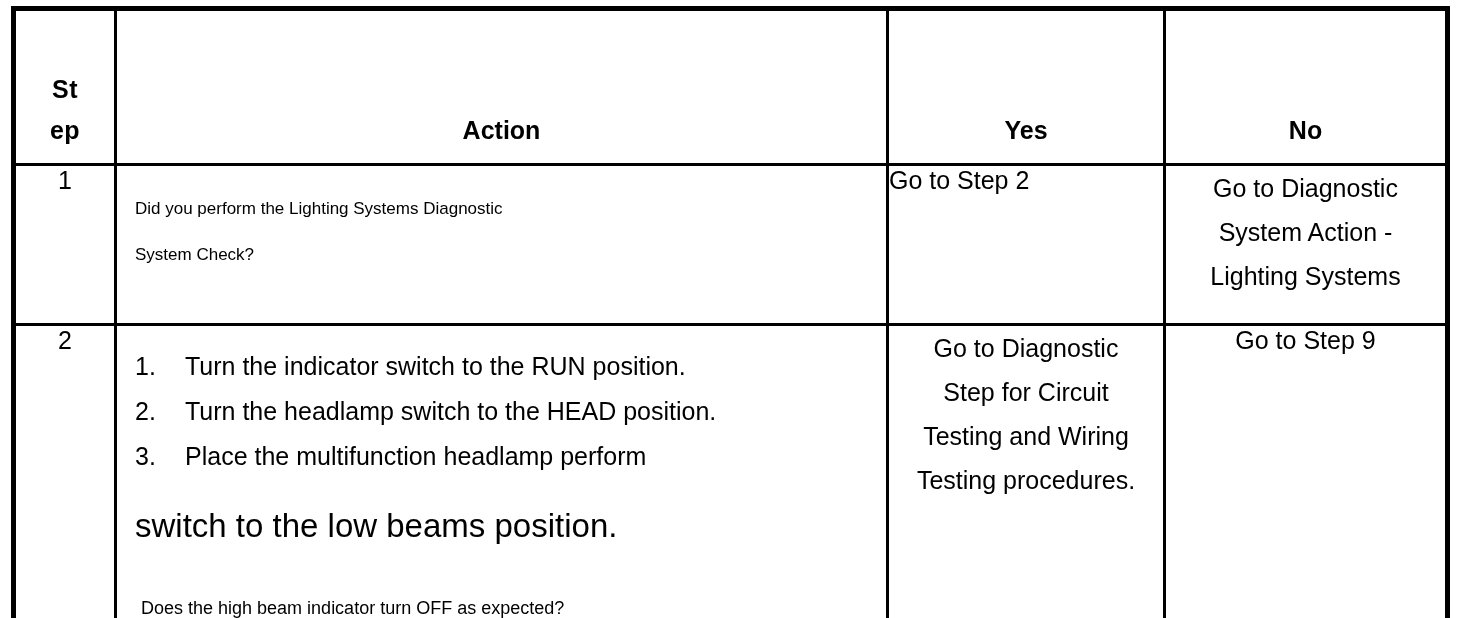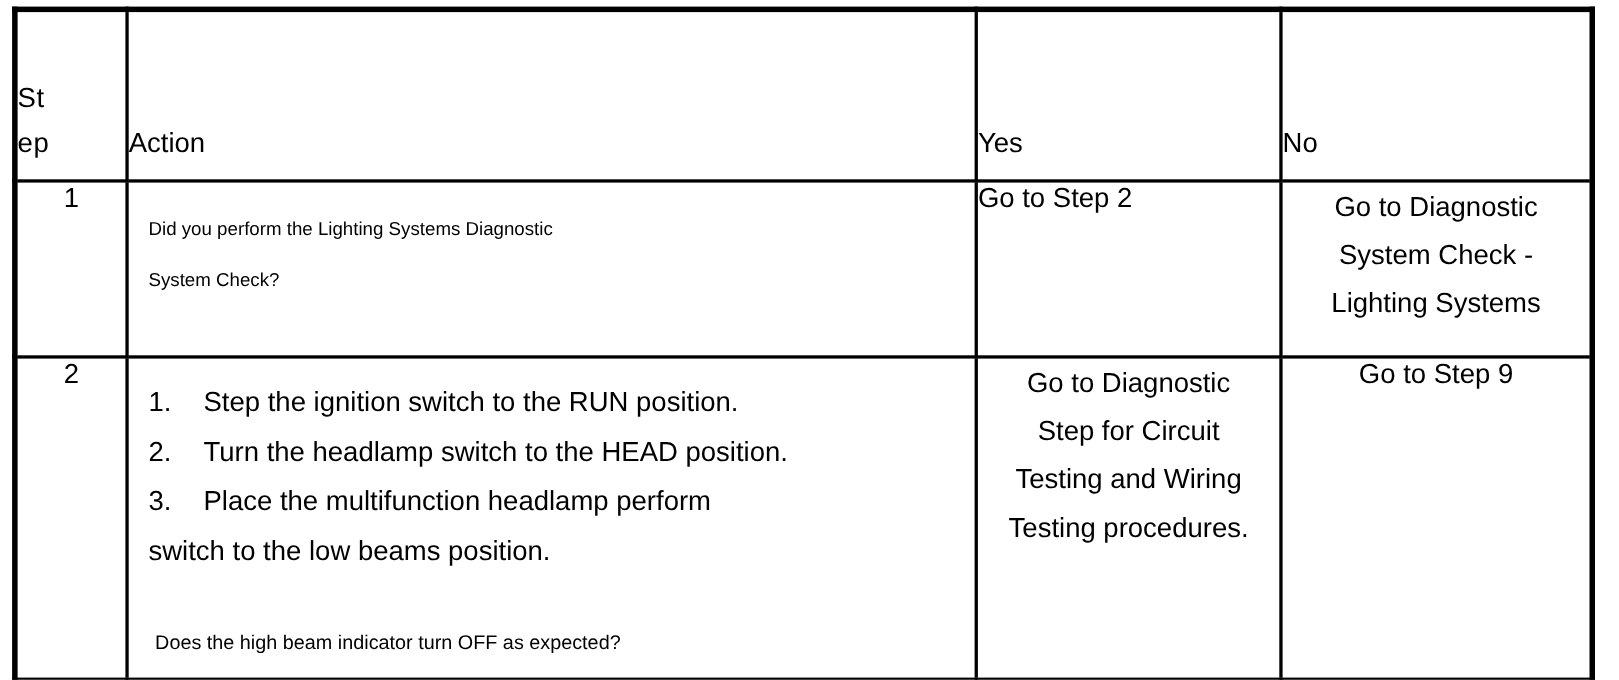--- a/index.html
+++ b/index.html
@@ -51,10 +51,10 @@
   
   .hdr-row th {
     height: 140px;
-    font-weight: normal;
+    font-weight: bold;
     font-size: 25px;
     line-height: 41px;
-    text-align: left;
+    text-align: center;
     vertical-align: bottom;
     padding-bottom: 12px;
   }

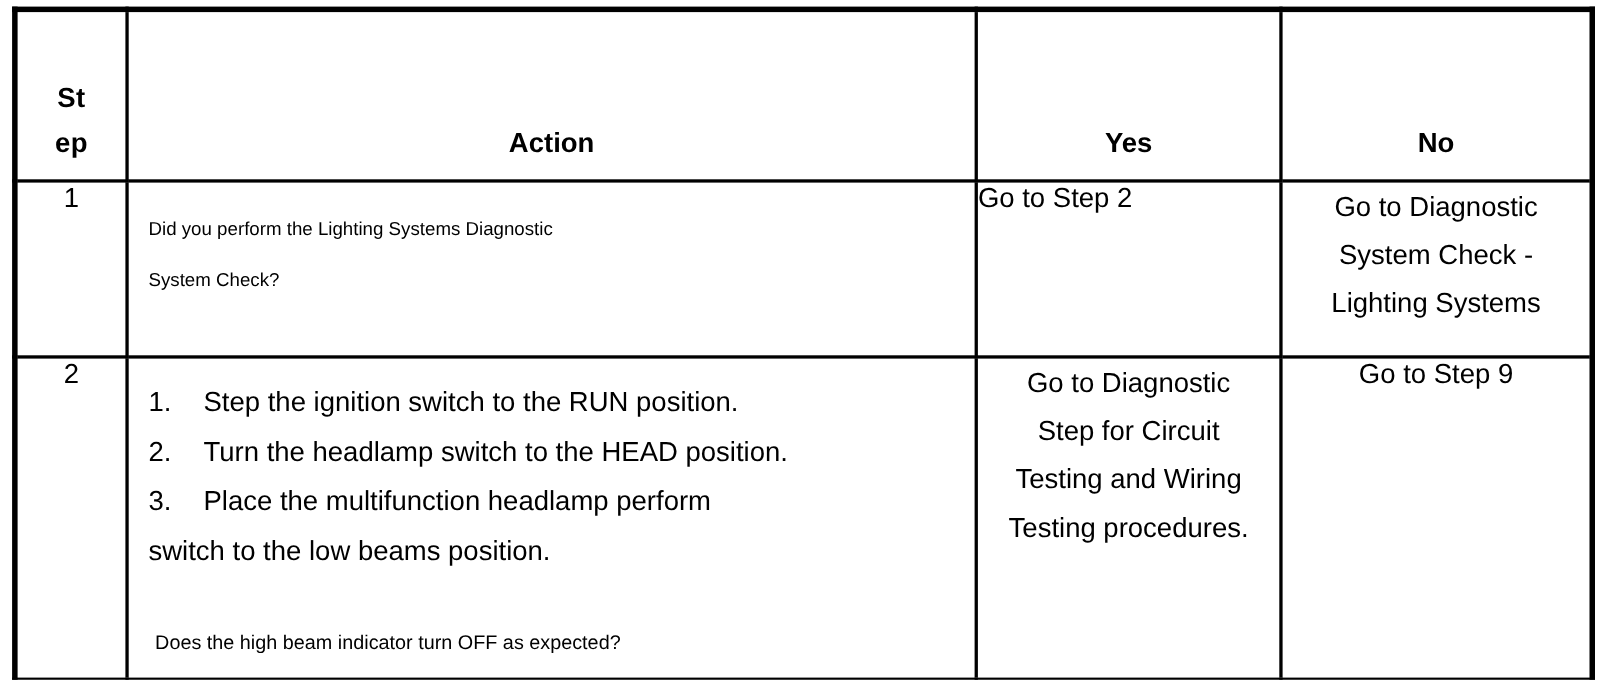--- a/index.html
+++ b/index.html
@@ -203,7 +203,7 @@
 
         <td class="r1-no">
           <span class="ln">Go to Diagnostic</span>
-          <span class="ln">System Check -</span>
+          <span class="ln">System Action -</span>
           <span class="ln">Lighting Systems</span>
         </td>
       </tr>

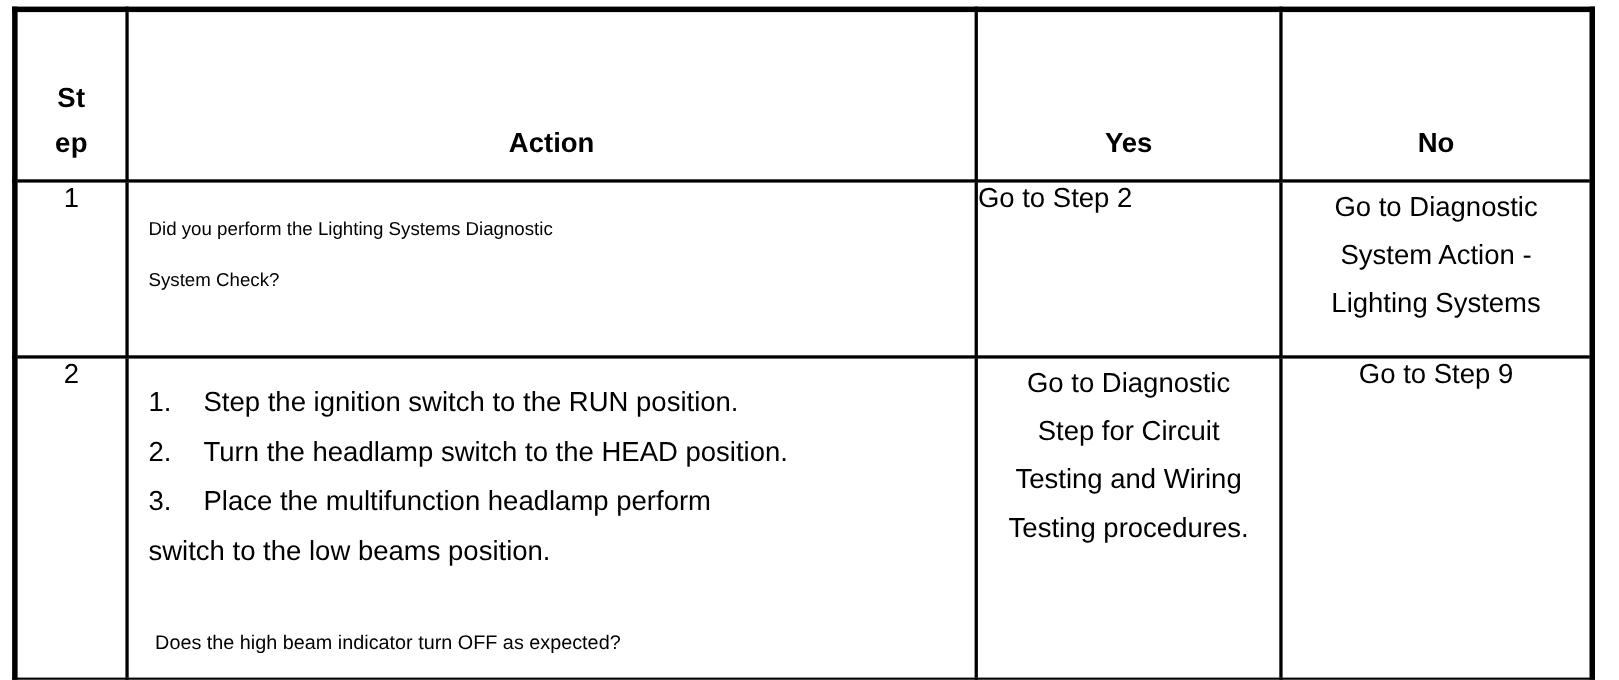--- a/index.html
+++ b/index.html
@@ -216,7 +216,7 @@
             <ul class="numlist">
               <li>
                 <span class="num">1.</span>
-                <span>Step the ignition switch to the RUN position.</span>
+                <span>Turn the indicator switch to the RUN position.</span>
               </li>
               <li>
                 <span class="num">2.</span>

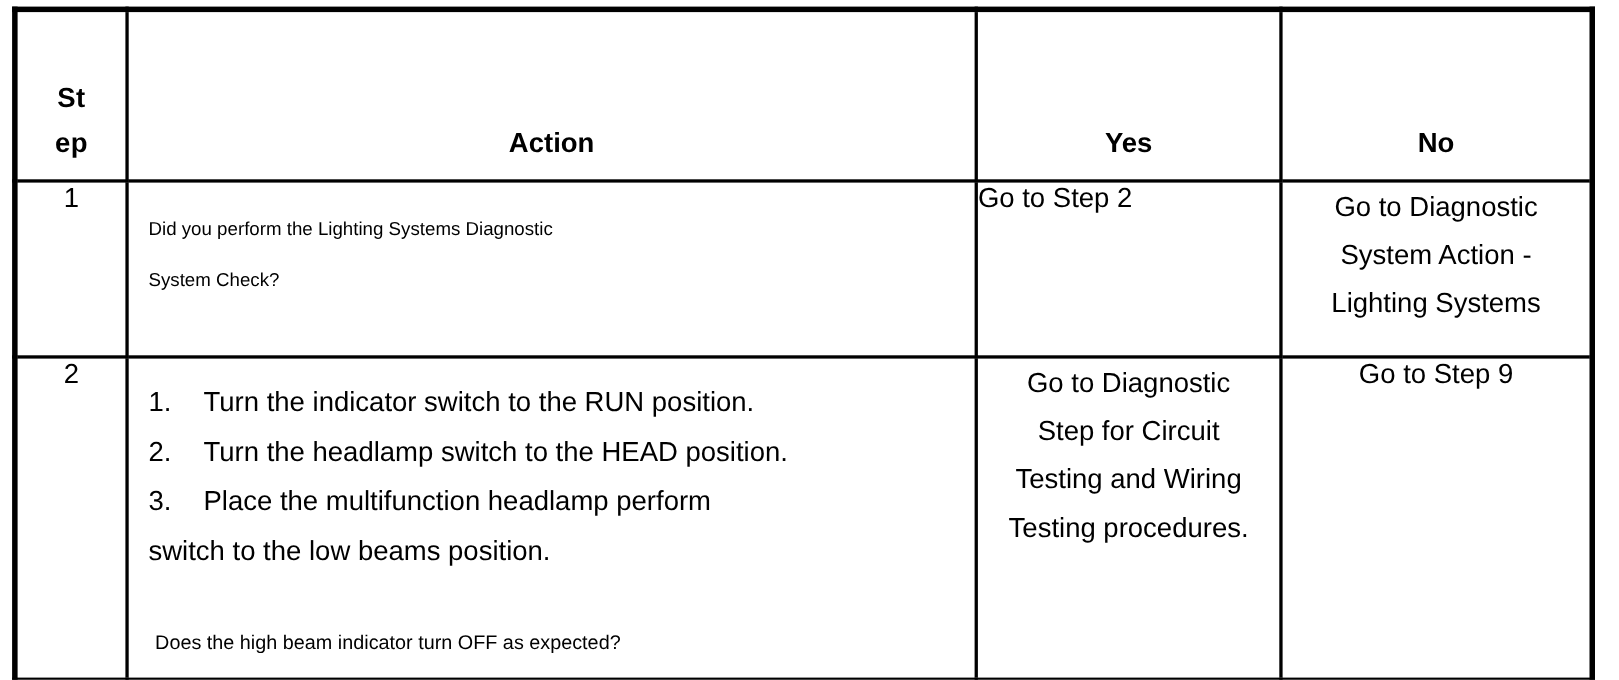--- a/index.html
+++ b/index.html
@@ -131,9 +131,10 @@
   }
   .r2-action .contline {
     display: block;
-    font-size: 25px;
+    font-size: 33px;
     line-height: 45px;
     padding-left: 0;
+    margin-top: 24px;
   }
   .r2-action .gap {
     display: block;

